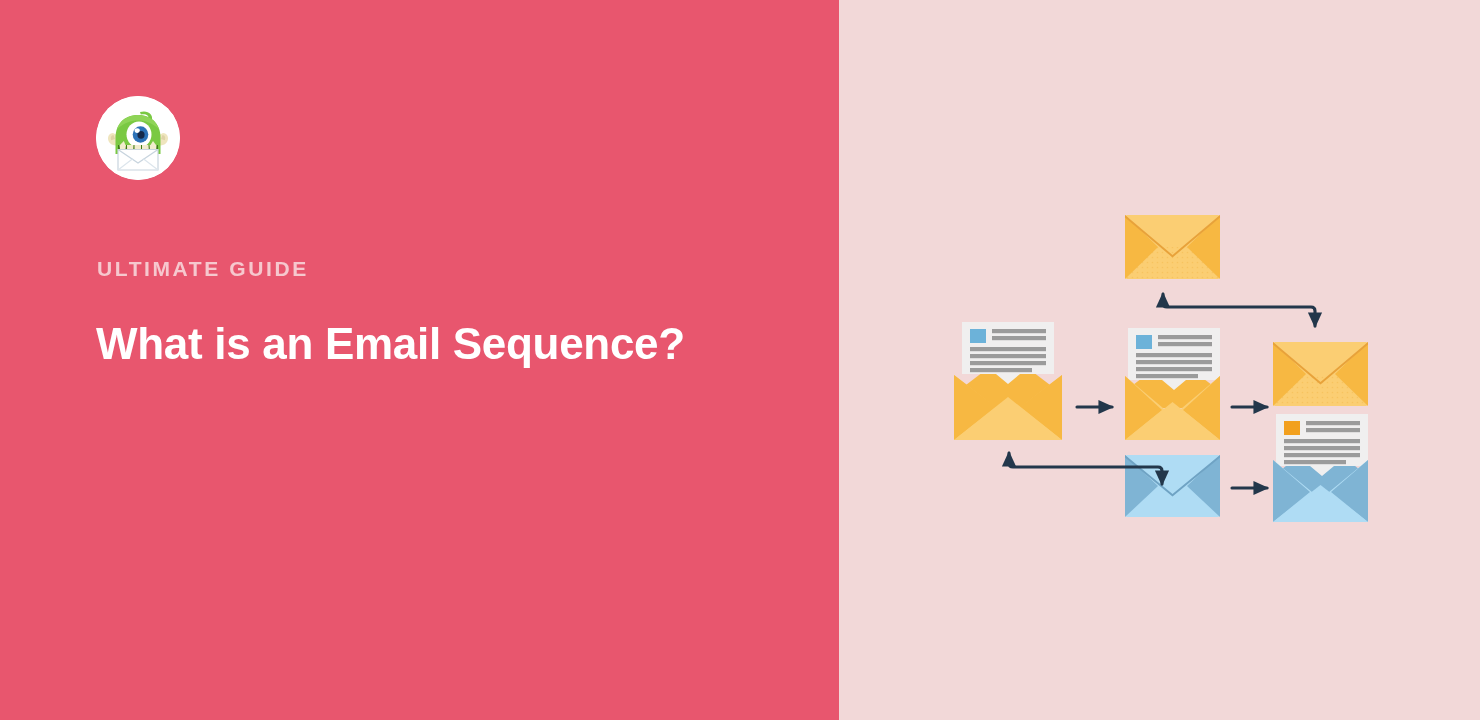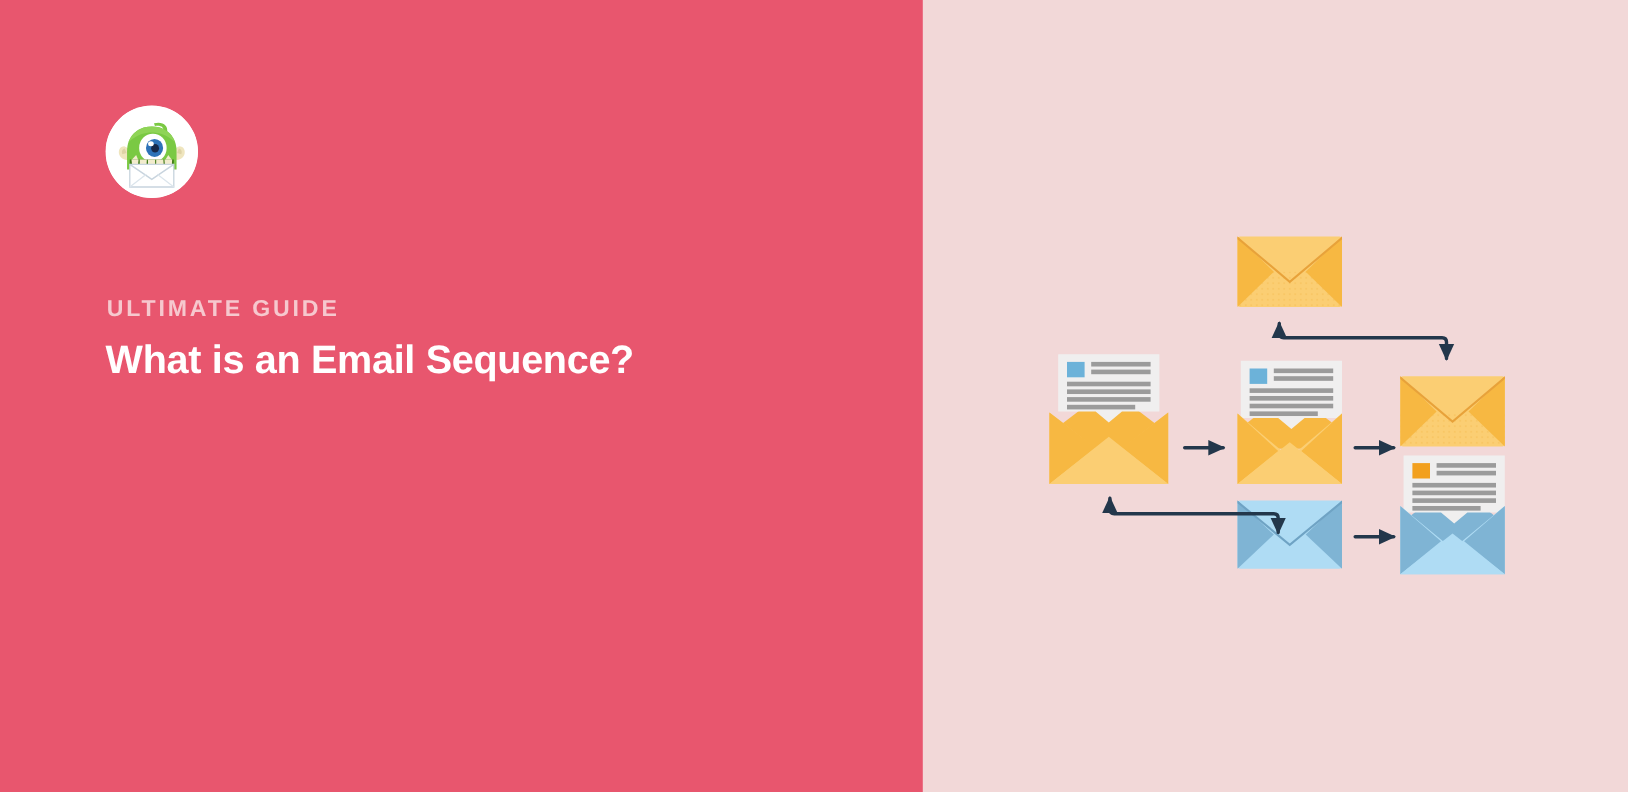--- a/index.html
+++ b/index.html
@@ -55,7 +55,6 @@
     color: #F6C8CE;
     line-height: 28px;
     white-space: nowrap;
-    margin-top: 12px;
   }
   .headline {
     position: absolute;

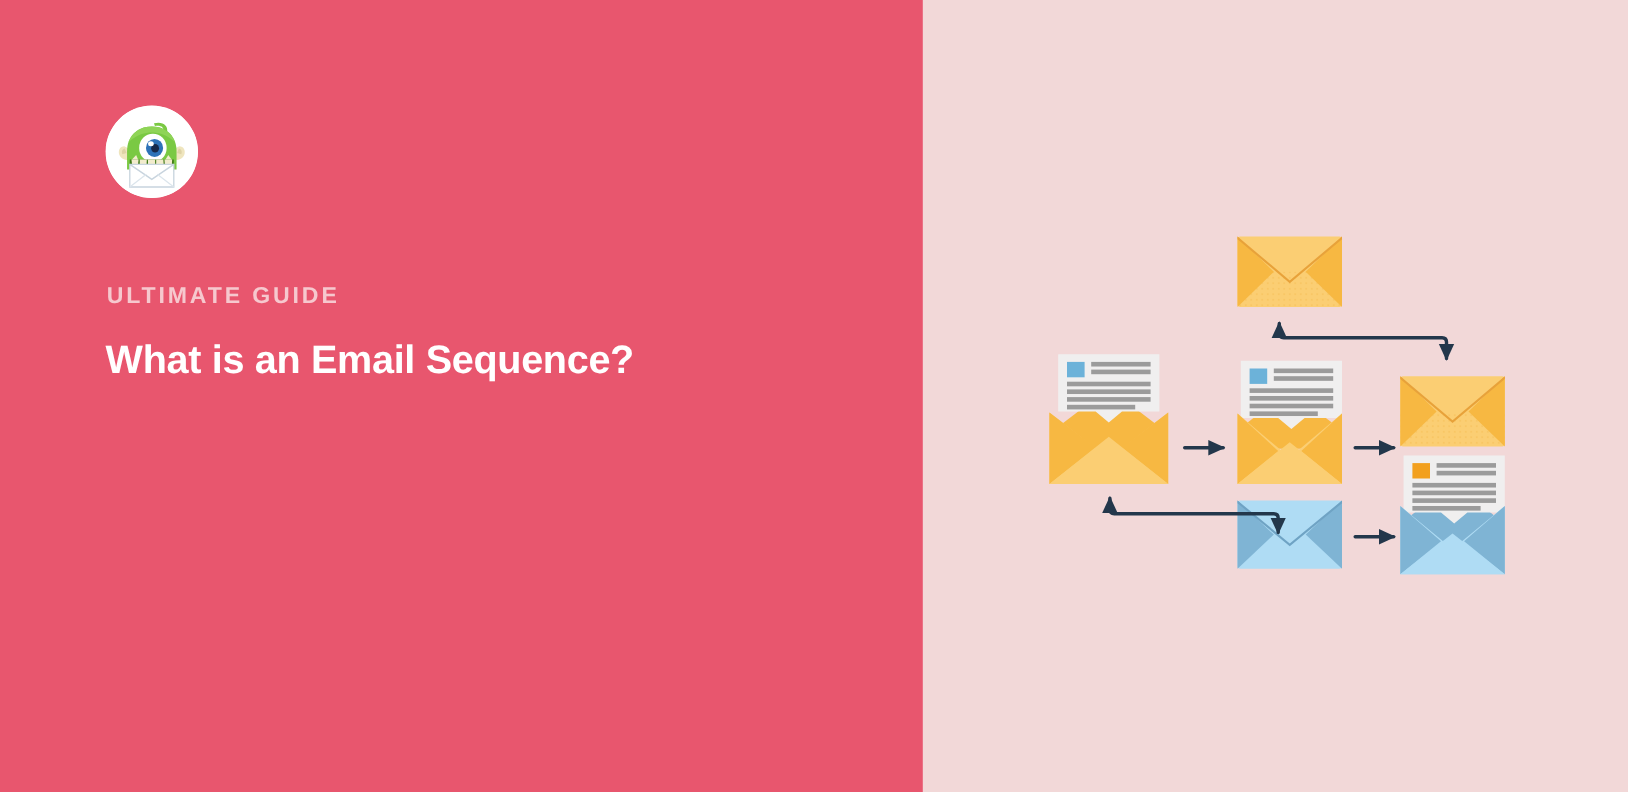--- a/index.html
+++ b/index.html
@@ -59,8 +59,8 @@
   .headline {
     position: absolute;
     left: 96px;
-    top: 297px;
-    font-size: 36px;
+    top: 314px;
+    font-size: 44px;
     font-weight: bold;
     letter-spacing: -0.3px;
     color: #FFFFFF;

